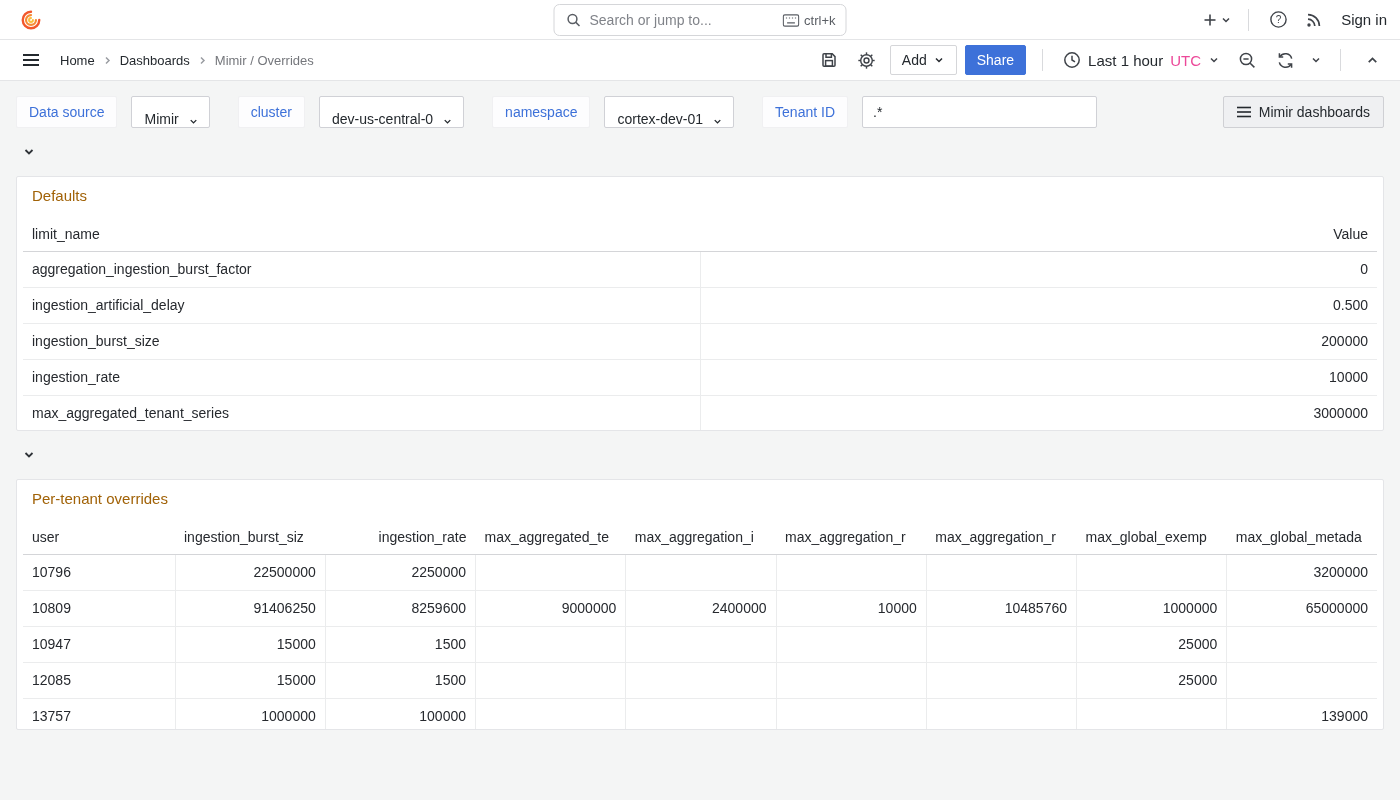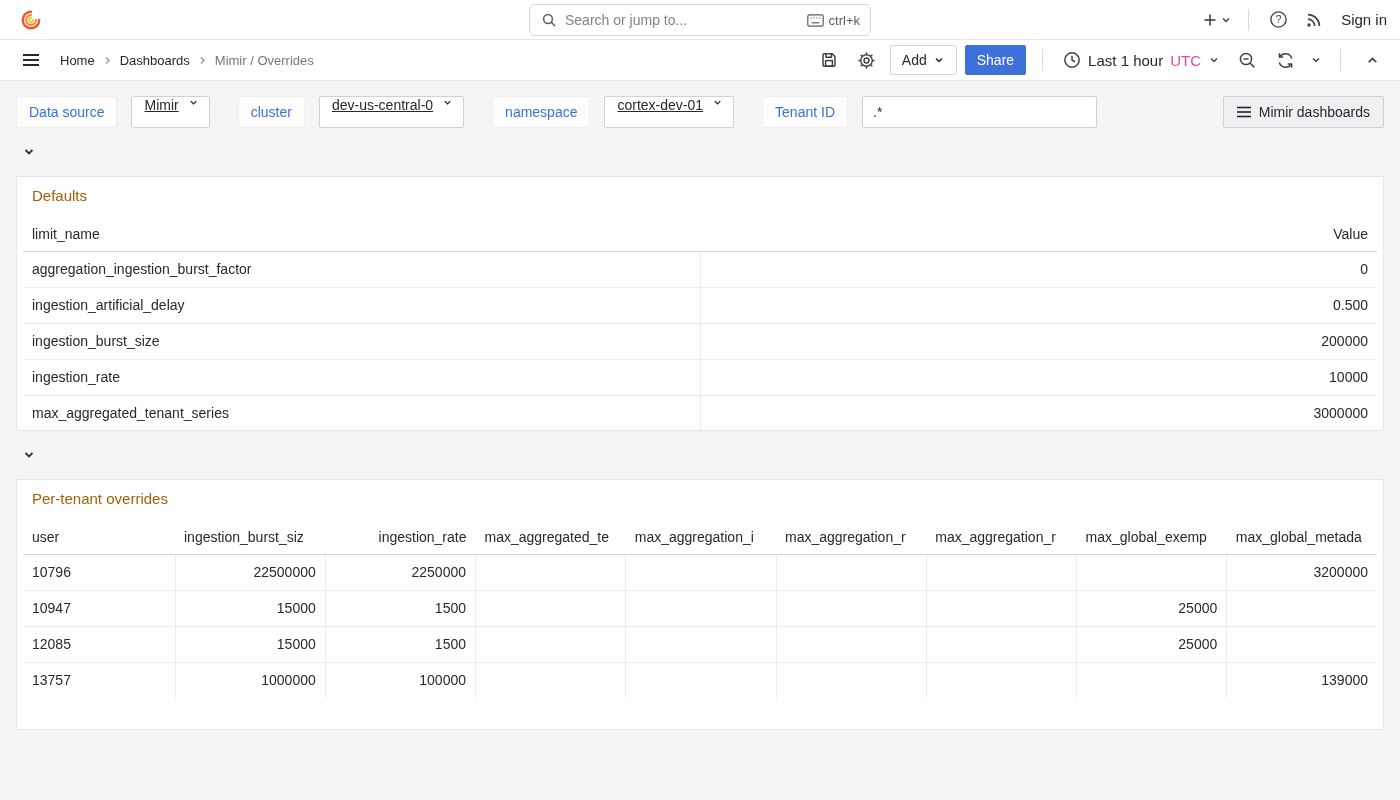--- a/index.html
+++ b/index.html
@@ -28,7 +28,7 @@
     left: 50%;
     transform: translateX(-50%);
     top: 4px;
-    width: 342px;
+    width: 293px;
     height: 32px;
     background: #fff;
     border: 1px solid #d5d6d9;

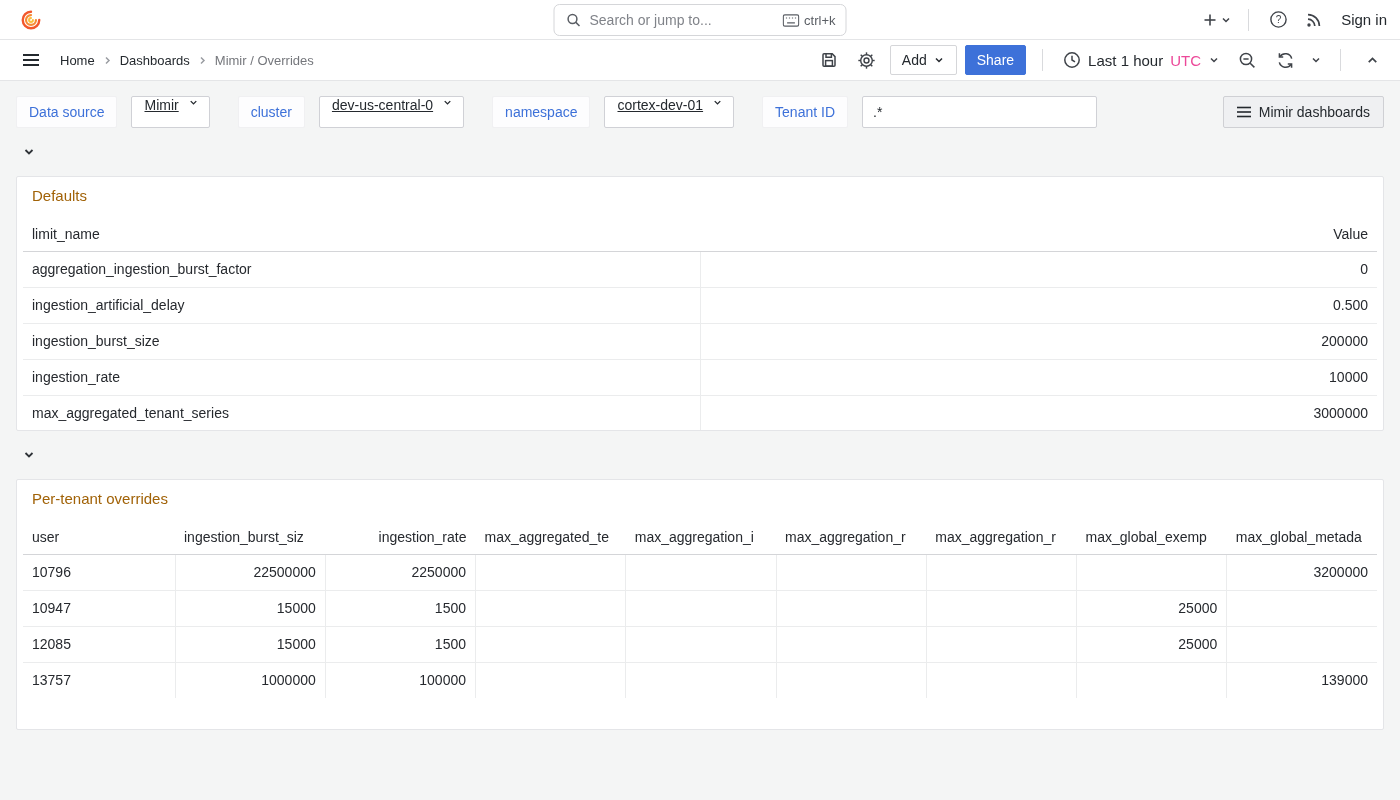--- a/index.html
+++ b/index.html
@@ -88,9 +88,9 @@
     padding: 0 12px; color: #3d71d9; font-size: 14px; white-space: nowrap;
   }
   .filter-select {
-    height: 32px; display: inline-flex; align-items: flex-start; gap: 9px;
+    height: 32px; display: inline-flex; align-items: flex-end; gap: 9px;
     background: #fff; border: 1px solid #d0d1d6; border-radius: 2px;
-    padding: 0 10px 0 12px; font-size: 14px; color: #24292e; cursor: pointer; font-family: inherit; white-space: nowrap; text-decoration: underline;
+    padding: 0 10px 0 12px; font-size: 14px; color: #24292e; cursor: pointer; font-family: inherit; white-space: nowrap;
   }
   .filter-input {
     height: 32px; width: 235px;

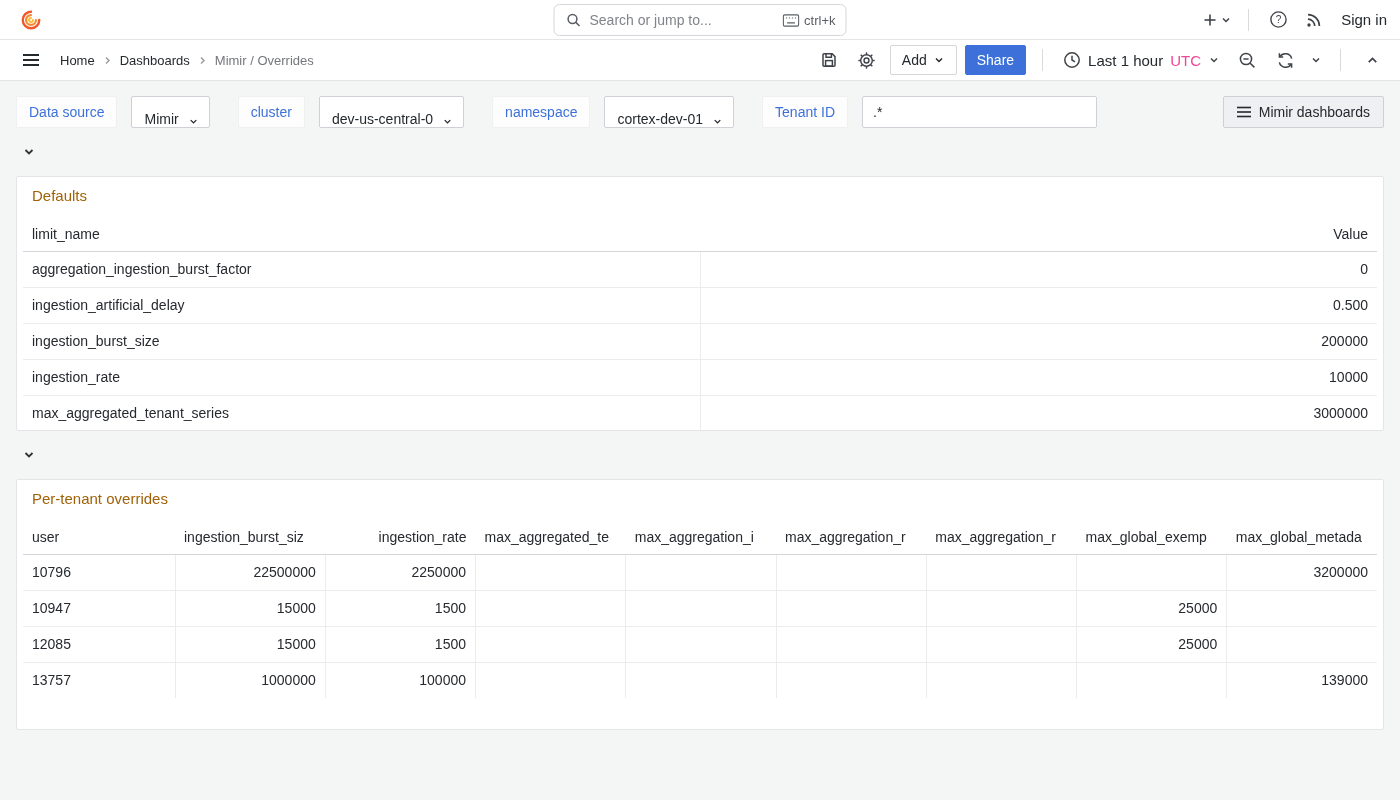--- a/index.html
+++ b/index.html
@@ -468,6 +468,17 @@
               <td style="text-align: right;">3200000</td>
             </tr>
             <tr>
+              <td style="text-align: left;">10809</td>
+              <td style="text-align: right;">91406250</td>
+              <td style="text-align: right;">8259600</td>
+              <td style="text-align: right;">9000000</td>
+              <td style="text-align: right;">2400000</td>
+              <td style="text-align: right;">10000</td>
+              <td style="text-align: right;">10485760</td>
+              <td style="text-align: right;">1000000</td>
+              <td style="text-align: right;">65000000</td>
+            </tr>
+            <tr>
               <td style="text-align: left;">10947</td>
               <td style="text-align: right;">15000</td>
               <td style="text-align: right;">1500</td>

